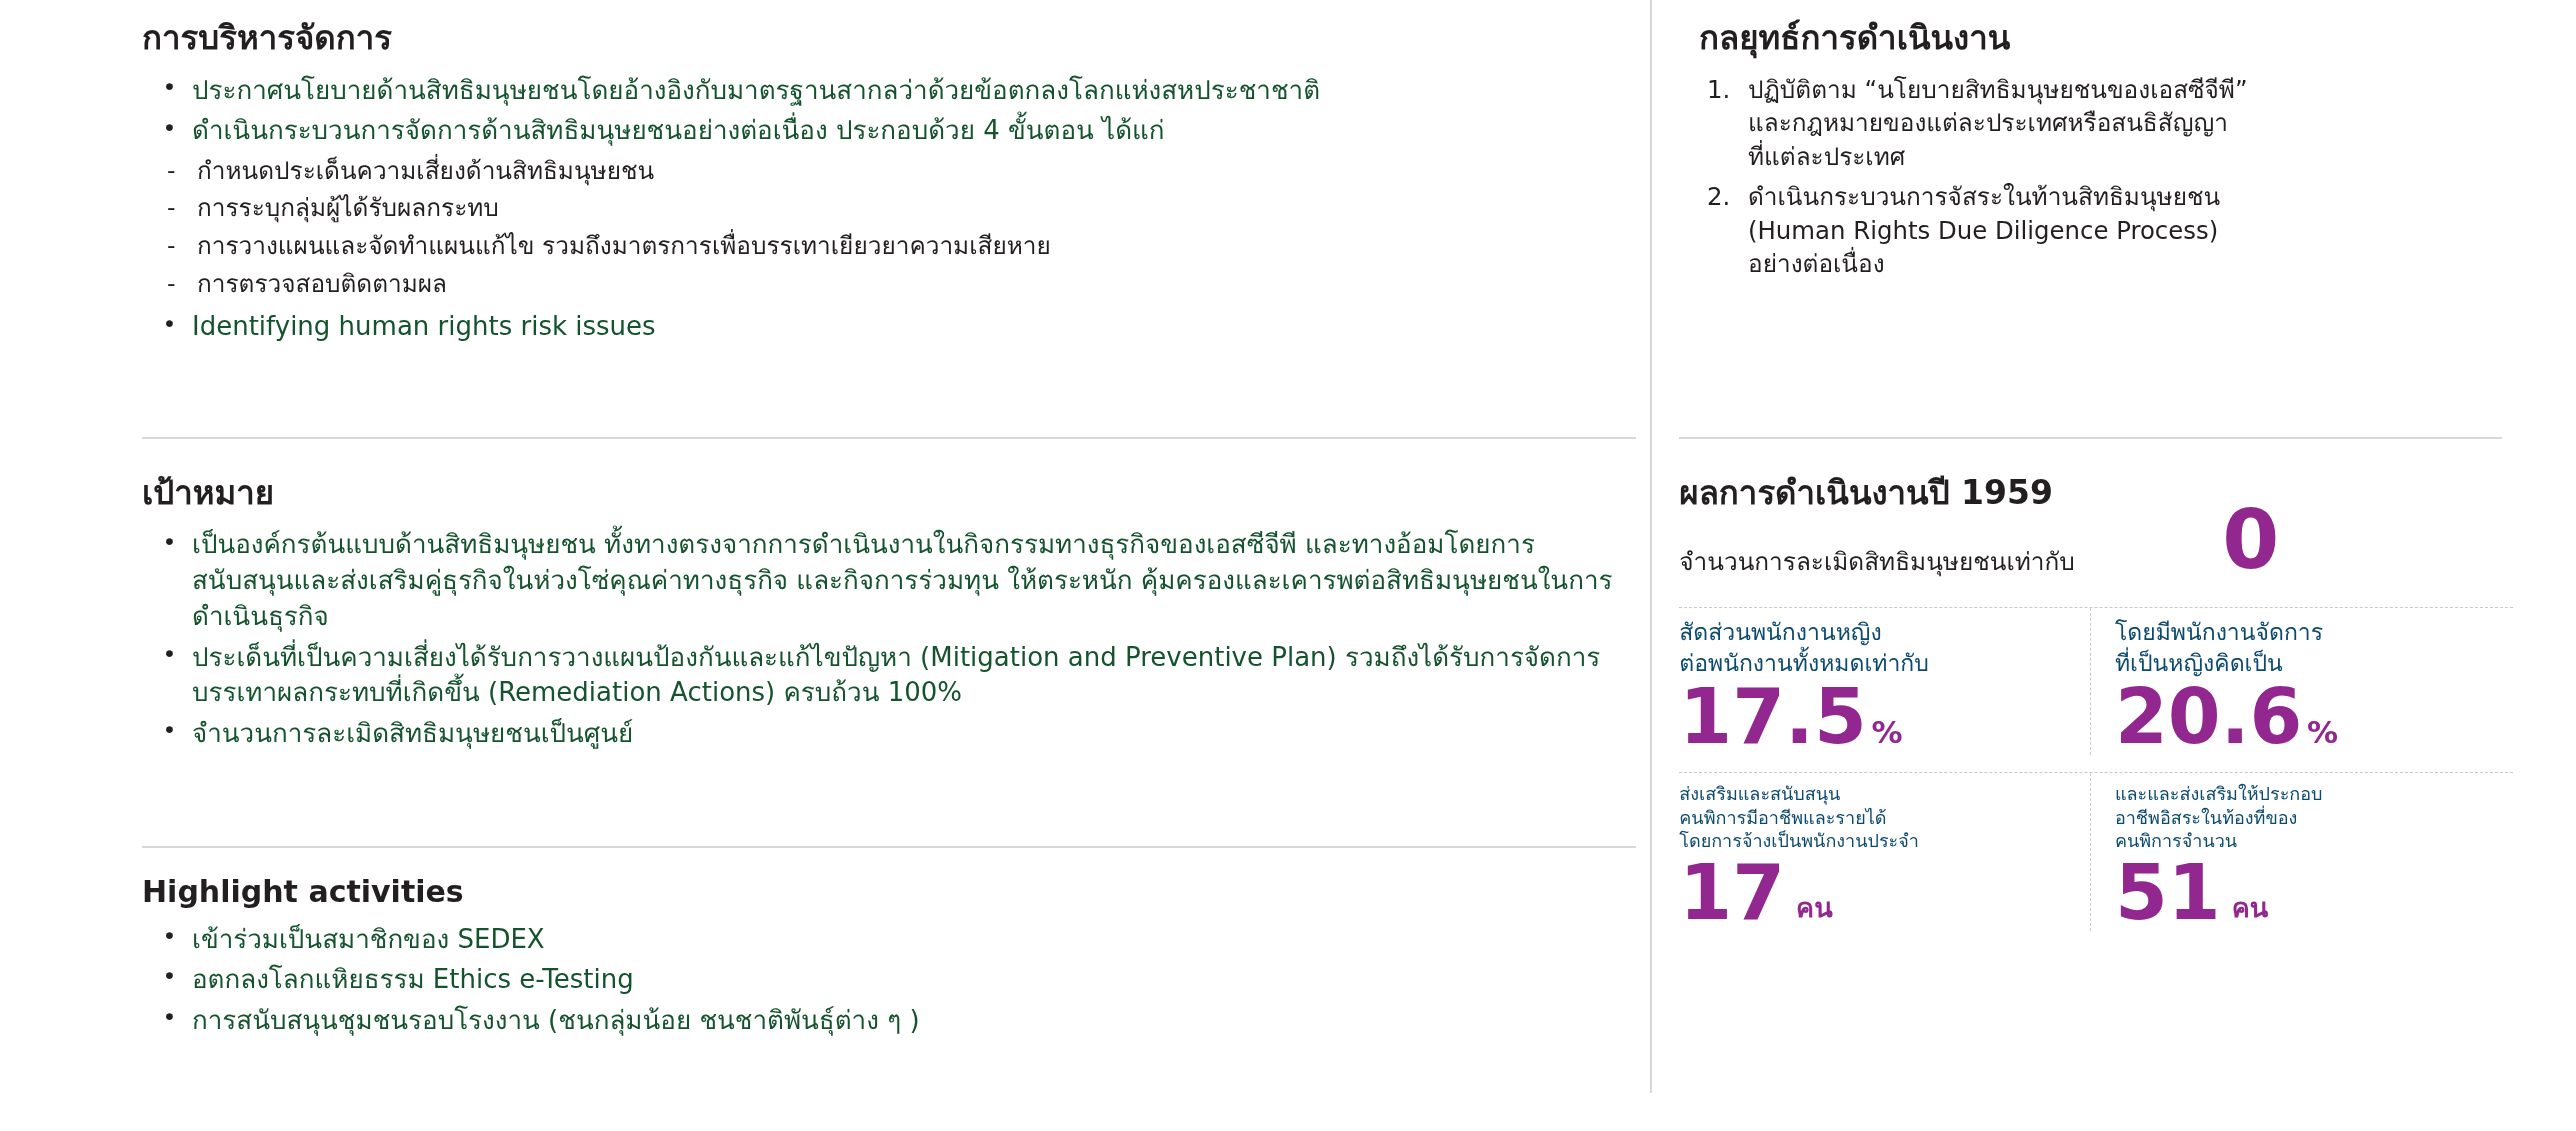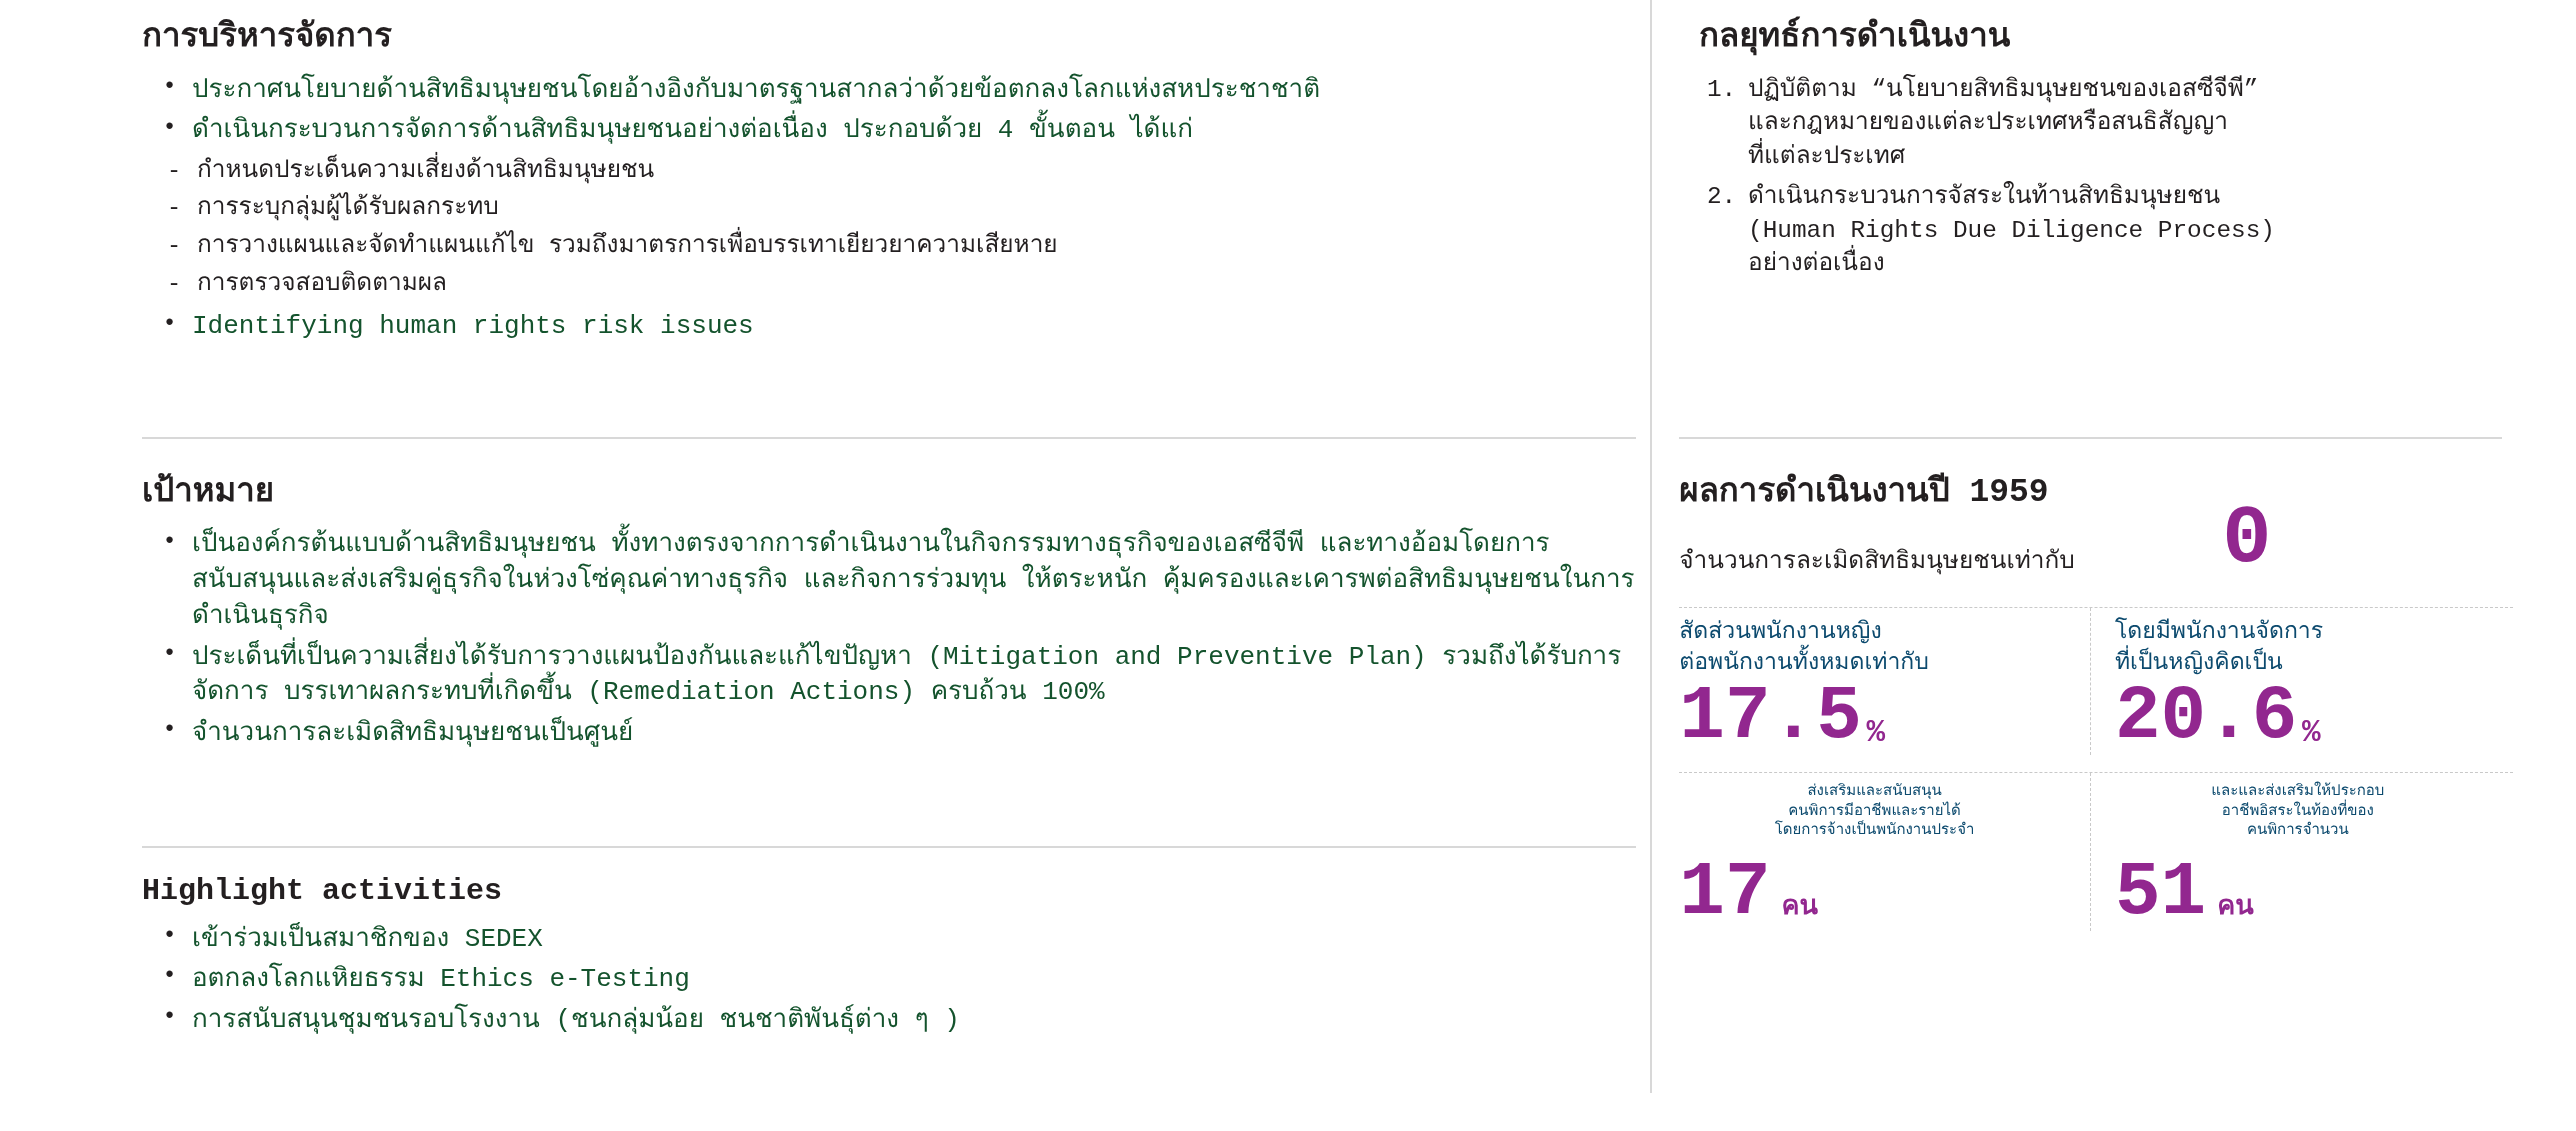--- a/index.html
+++ b/index.html
@@ -15,7 +15,6 @@
     width: 2576px;
     height: 1131px;
     padding: 0;
-    font-family: Liberation Mono, monospace;
   }
 
   

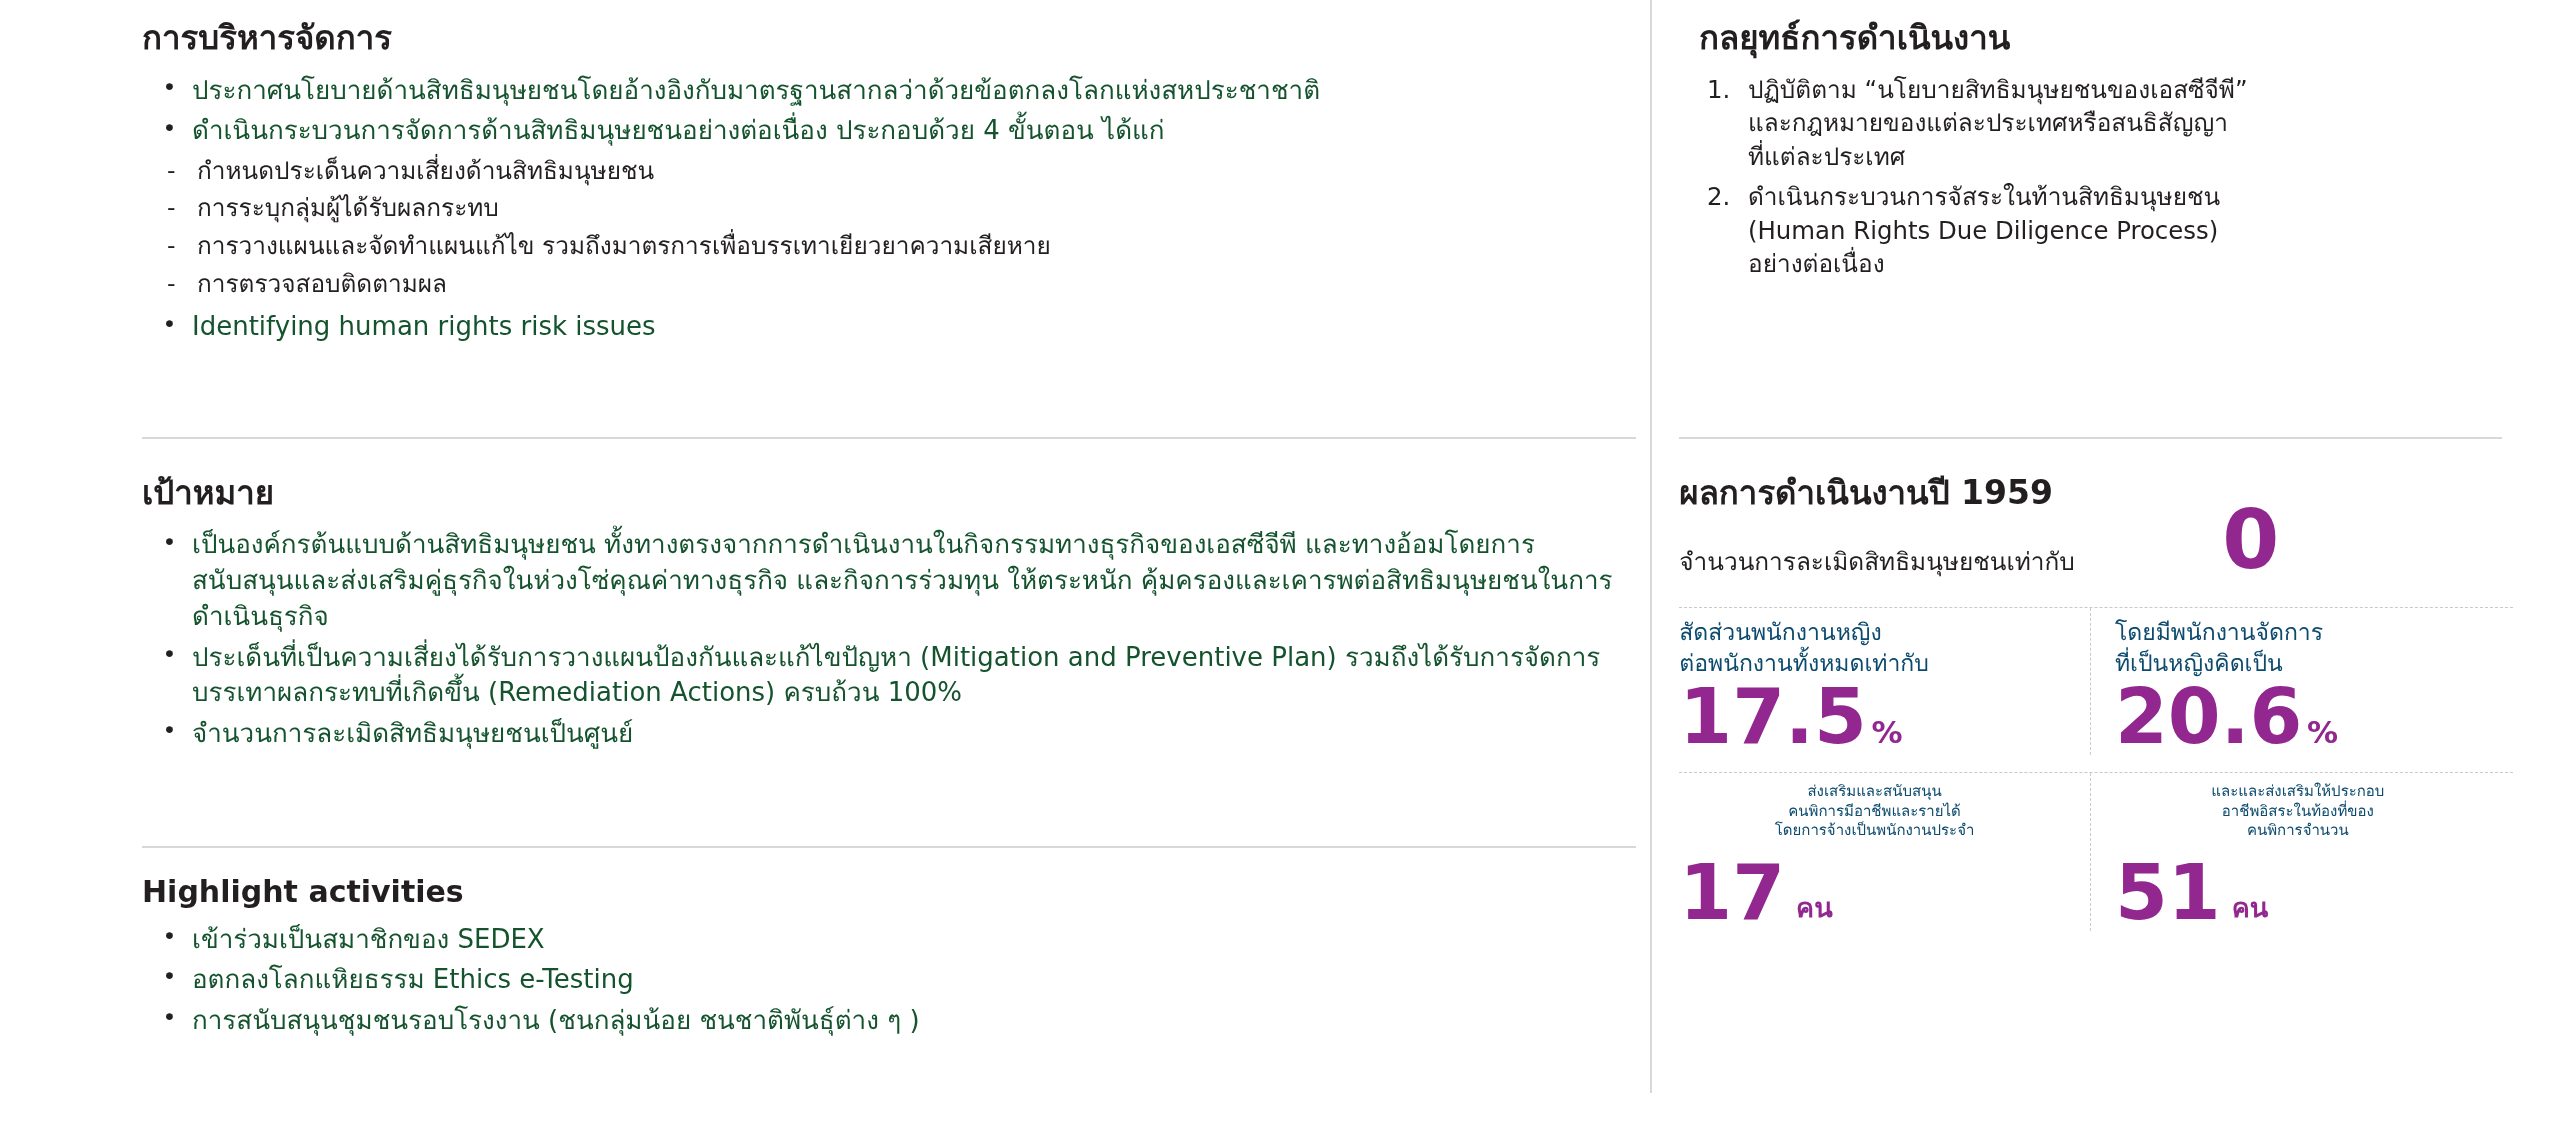--- a/index.html
+++ b/index.html
@@ -169,10 +169,9 @@
     min-height: 66px;
   }
   .stat-label.small {
-    font-size: 15px;
+    font-size: 18px;
     line-height: 1.3;
     min-height: 82px;
-    text-align: center;
   }
   .stat-big {
     font-size: 76px;

